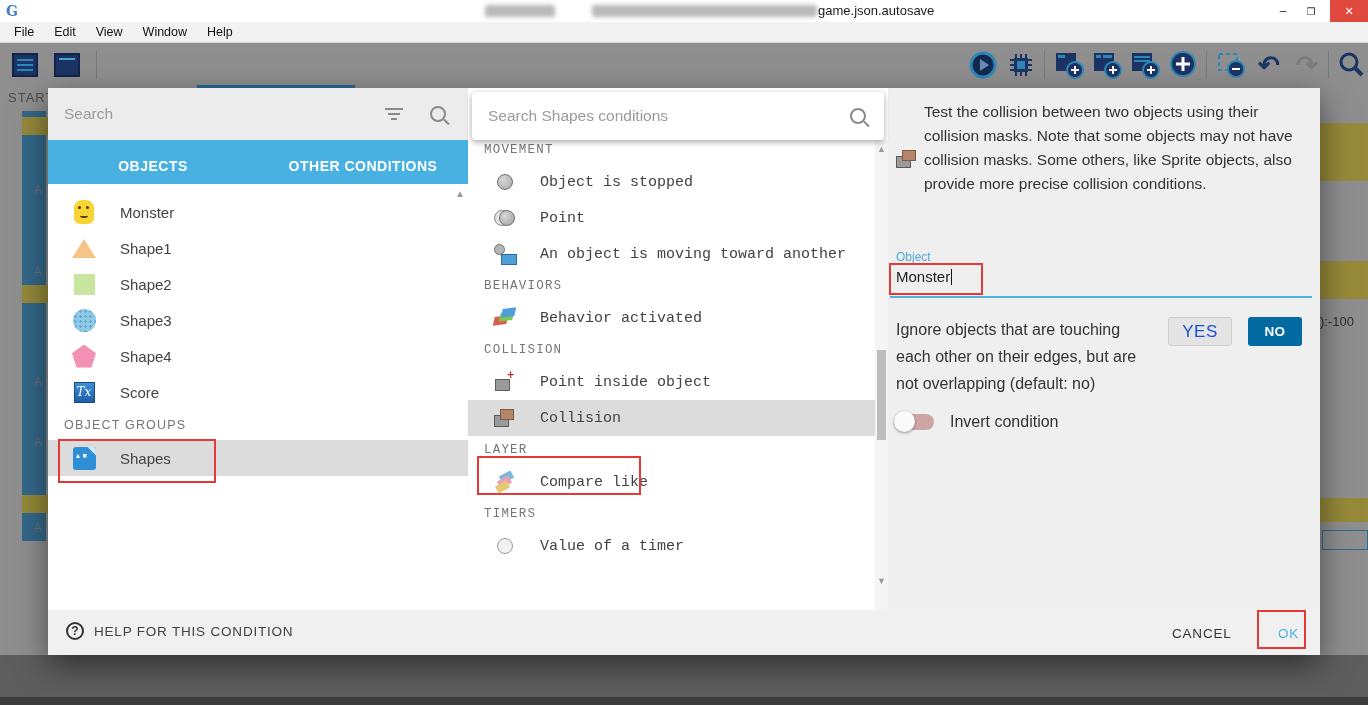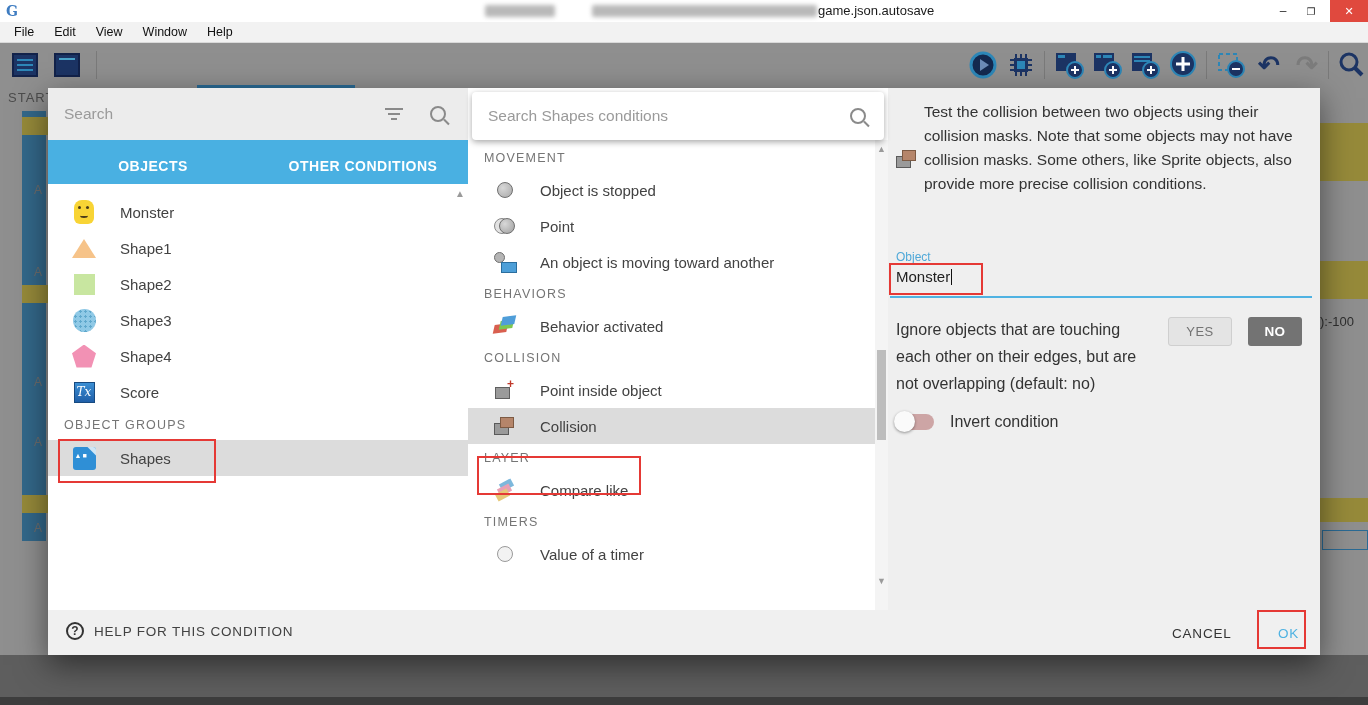--- a/index.html
+++ b/index.html
@@ -78,7 +78,7 @@
   .mpanel { position:absolute; left:420px; top:0; width:420px; height:522px; background:#fff; }
   .mcard { position:absolute; left:4px; top:4px; width:412px; height:48px; background:#fff; border-radius:4px; box-shadow:0 2px 6px rgba(0,0,0,.35); display:flex; align-items:center; z-index:3; }
   .mcard .ph { margin-left:16px; font-size:15.5px; color:#9a9a9a; flex:1; }
-  .mlist { position:absolute; left:0; top:40px; width:407px; height:482px; overflow:hidden; }
+  .mlist { position:absolute; left:0; top:32px; width:407px; height:482px; overflow:hidden;font-family:Liberation Mono, monospace; }
   .mfrag { height:16px; position:relative; }
   .mfrag .bluesq { position:absolute; left:30px; top:2px; width:11px; height:9px; background:#5aa7d8; }
   .mheader { height:28px; display:flex; align-items:center; padding-left:16px; font-size:12.5px; color:#757575; letter-spacing:1.2px; }

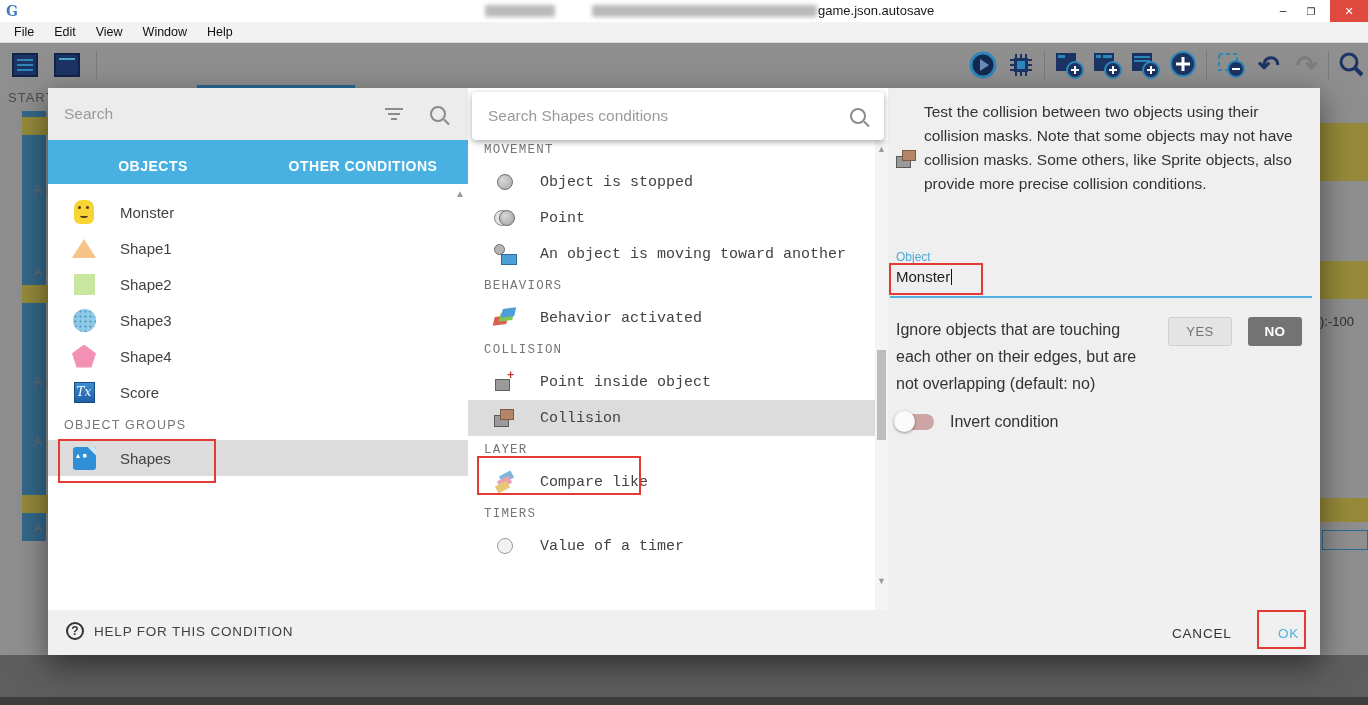--- a/index.html
+++ b/index.html
@@ -126,7 +126,7 @@
   .caret { display:inline-block; width:1px; height:16px; background:#111; vertical-align:-3px; margin-left:1px; }
   .runderline { position:absolute; left:2px; top:208px; width:422px; height:2px; background:#4fb2e2; }
   .rquestion { position:absolute; left:8px; top:228px; width:262px; font-size:16px; color:#333; line-height:27px; }
-  .ryes { position:absolute; left:280px; top:229px; width:64px; height:29px; background:#e4e4e4; border:1px solid #cfcfcf; border-radius:3px; font-size:13px; color:#737373; display:flex; align-items:center; justify-content:center; letter-spacing:.5px; }
+  .ryes { position:absolute; left:280px; top:229px; width:64px; height:29px; background:#e4e4e4; border:1px solid #cfcfcf; border-radius:3px; font-size:17px; color:#1d4ed8; display:flex; align-items:center; justify-content:center; letter-spacing:.5px; }
   .rno { position:absolute; left:360px; top:229px; width:54px; height:29px; background:#737373; border-radius:3px; font-size:13.5px; font-weight:bold; color:#fff; display:flex; align-items:center; justify-content:center; letter-spacing:.5px; }
   .rtoggle-row { position:absolute; left:8px; top:325px; display:flex; align-items:center; }
   .toggle-track { width:38px; height:16px; border-radius:8px; background:#cda5a5; position:relative; }

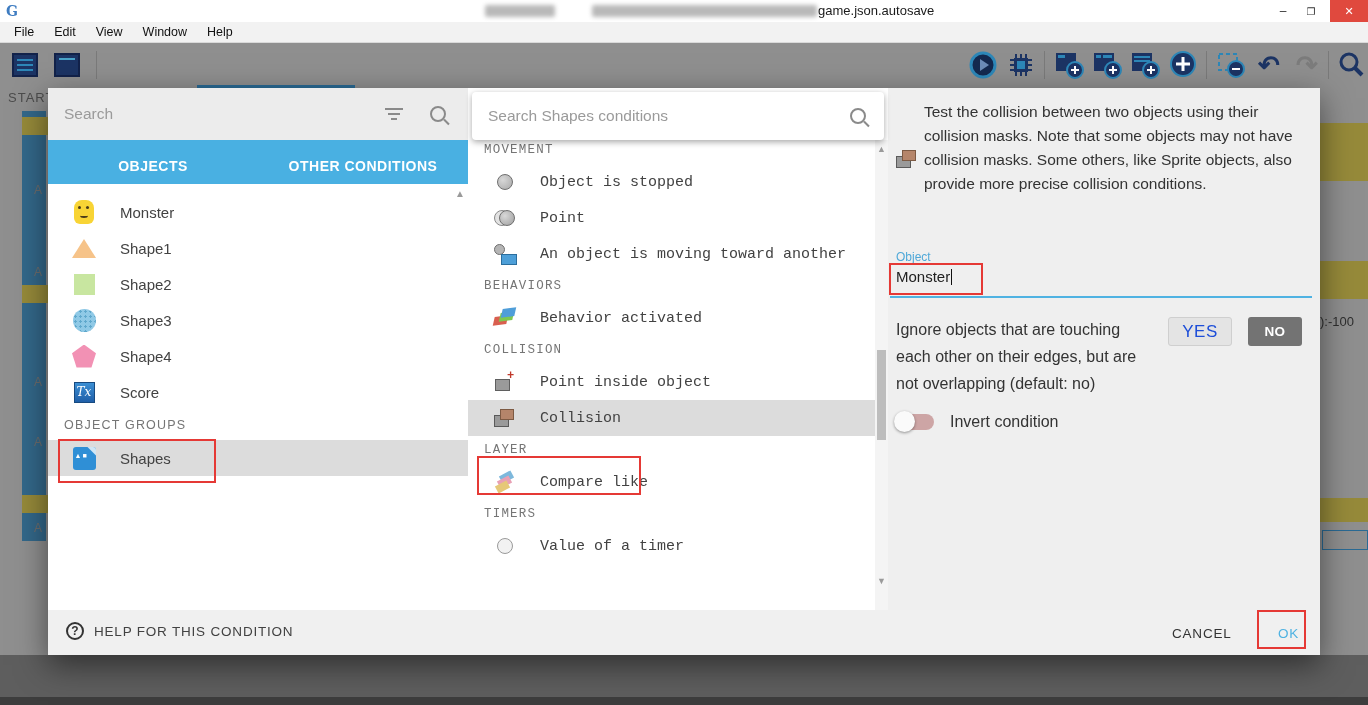--- a/index.html
+++ b/index.html
@@ -127,7 +127,7 @@
   .runderline { position:absolute; left:2px; top:208px; width:422px; height:2px; background:#4fb2e2; }
   .rquestion { position:absolute; left:8px; top:228px; width:262px; font-size:16px; color:#333; line-height:27px; }
   .ryes { position:absolute; left:280px; top:229px; width:64px; height:29px; background:#e4e4e4; border:1px solid #cfcfcf; border-radius:3px; font-size:17px; color:#1d4ed8; display:flex; align-items:center; justify-content:center; letter-spacing:.5px; }
-  .rno { position:absolute; left:360px; top:229px; width:54px; height:29px; background:#737373; border-radius:3px; font-size:13.5px; font-weight:bold; color:#fff; display:flex; align-items:center; justify-content:center; letter-spacing:.5px; }
+  .rno { position:absolute; left:360px; top:229px; width:54px; height:29px; background:#0369a1; border-radius:3px; font-size:13.5px; font-weight:bold; color:#fff; display:flex; align-items:center; justify-content:center; letter-spacing:.5px; }
   .rtoggle-row { position:absolute; left:8px; top:325px; display:flex; align-items:center; }
   .toggle-track { width:38px; height:16px; border-radius:8px; background:#cda5a5; position:relative; }
   .toggle-knob { position:absolute; left:-2px; top:-3px; width:21px; height:21px; border-radius:50%; background:#fafafa; box-shadow:0 1px 3px rgba(0,0,0,.4); }

